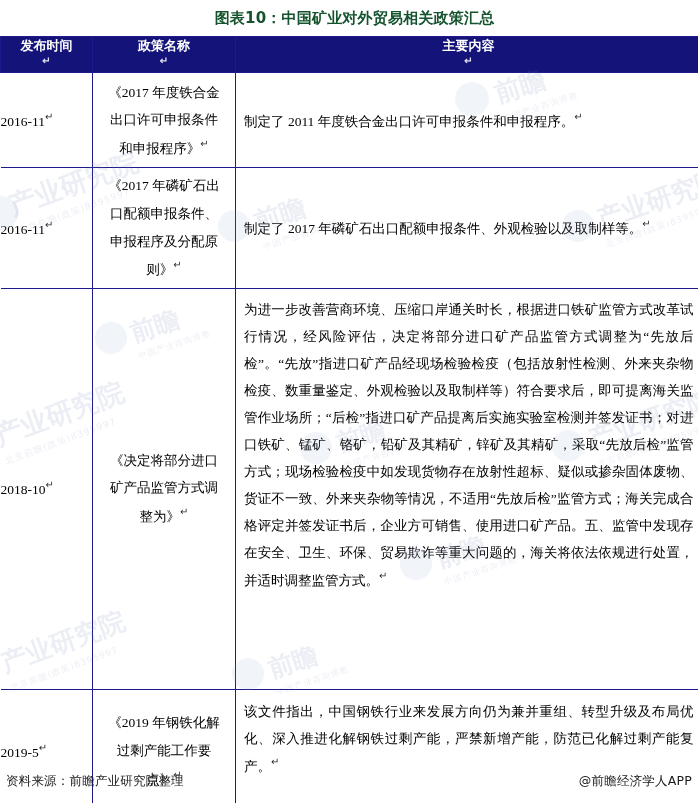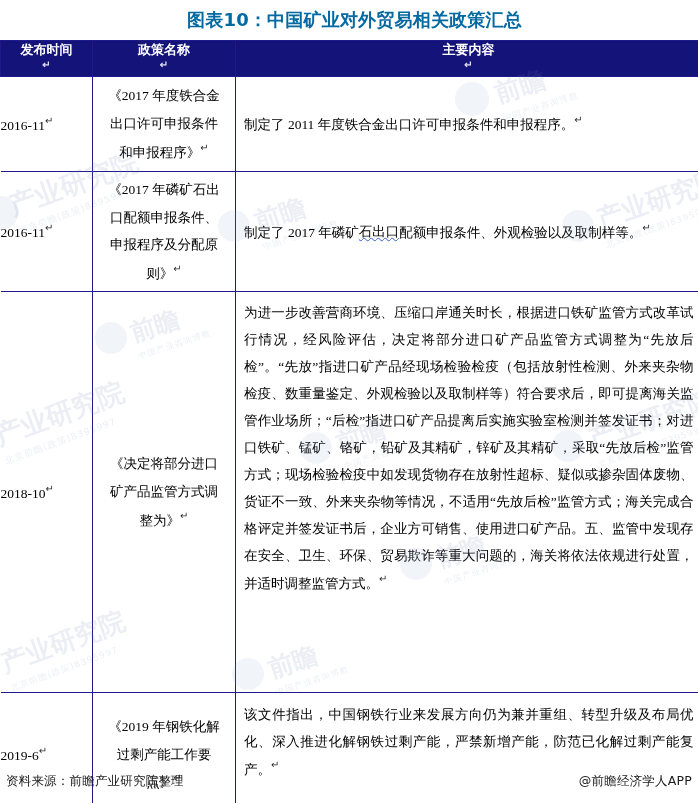--- a/index.html
+++ b/index.html
@@ -28,11 +28,11 @@
     text-align: center;
     font-family: "DejaVu Sans", "Liberation Sans", sans-serif;
     font-weight: bold;
-    font-size: 18px;
+    font-size: 15px;
     letter-spacing: 0.2px;
     padding-top: 9px;
     padding-bottom: 9px;
-    color: #0369a1;
+    color: #14532d;
     line-height: 1.2;
     padding-left: 11px;
   }

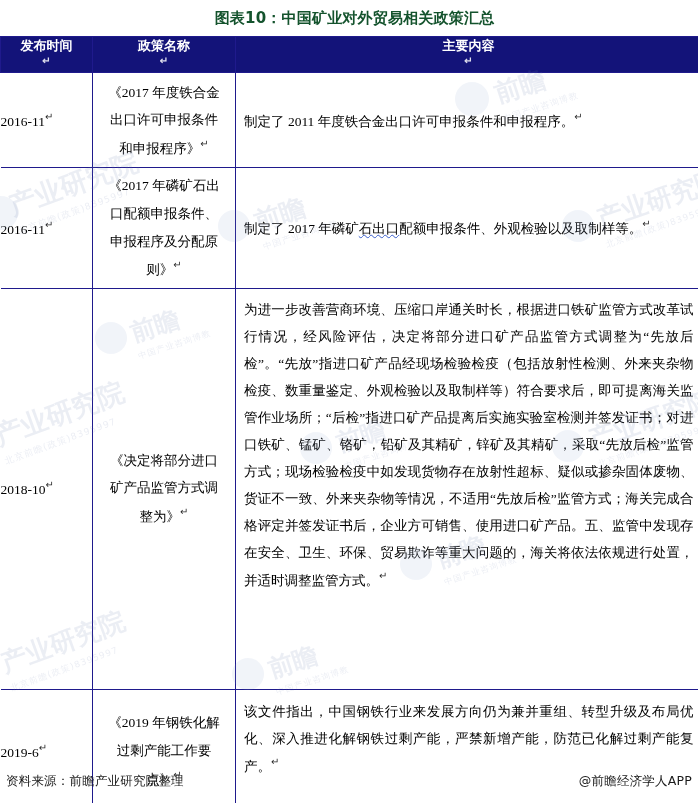--- a/index.html
+++ b/index.html
@@ -112,7 +112,6 @@
   .r1 td.cell-body, .r2 td.cell-body { vertical-align: middle; }
 
   .underline-wavy {
-    text-decoration: underline;
     text-decoration-style: wavy;
     text-decoration-color: #3a5fcd;
     text-decoration-thickness: 1px;

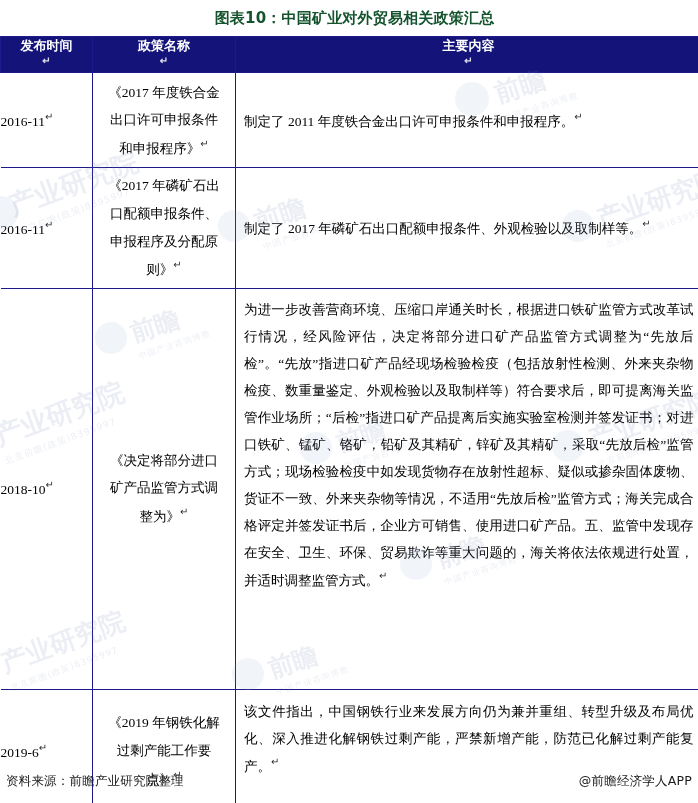--- a/index.html
+++ b/index.html
@@ -210,7 +210,7 @@
       </tr>
 
       <tr class="r4">
-        <td class="cell-date"><span>2019-6</span><span class="pilcrow">↵</span></td>
+        <td class="cell-date"><span>2019-5</span><span class="pilcrow">↵</span></td>
         <td class="cell-name"><span>《2019 年钢铁化解过剩产能工作要点》</span><span class="pilcrow">↵</span></td>
         <td class="cell-body"><span>该文件指出，中国钢铁行业来发展方向仍为兼并重组、转型升级及布局优化、深入推进化解钢铁过剩产能，严禁新增产能，防范已化解过剩产能复产。</span><span class="pilcrow">↵</span></td>
       </tr>

